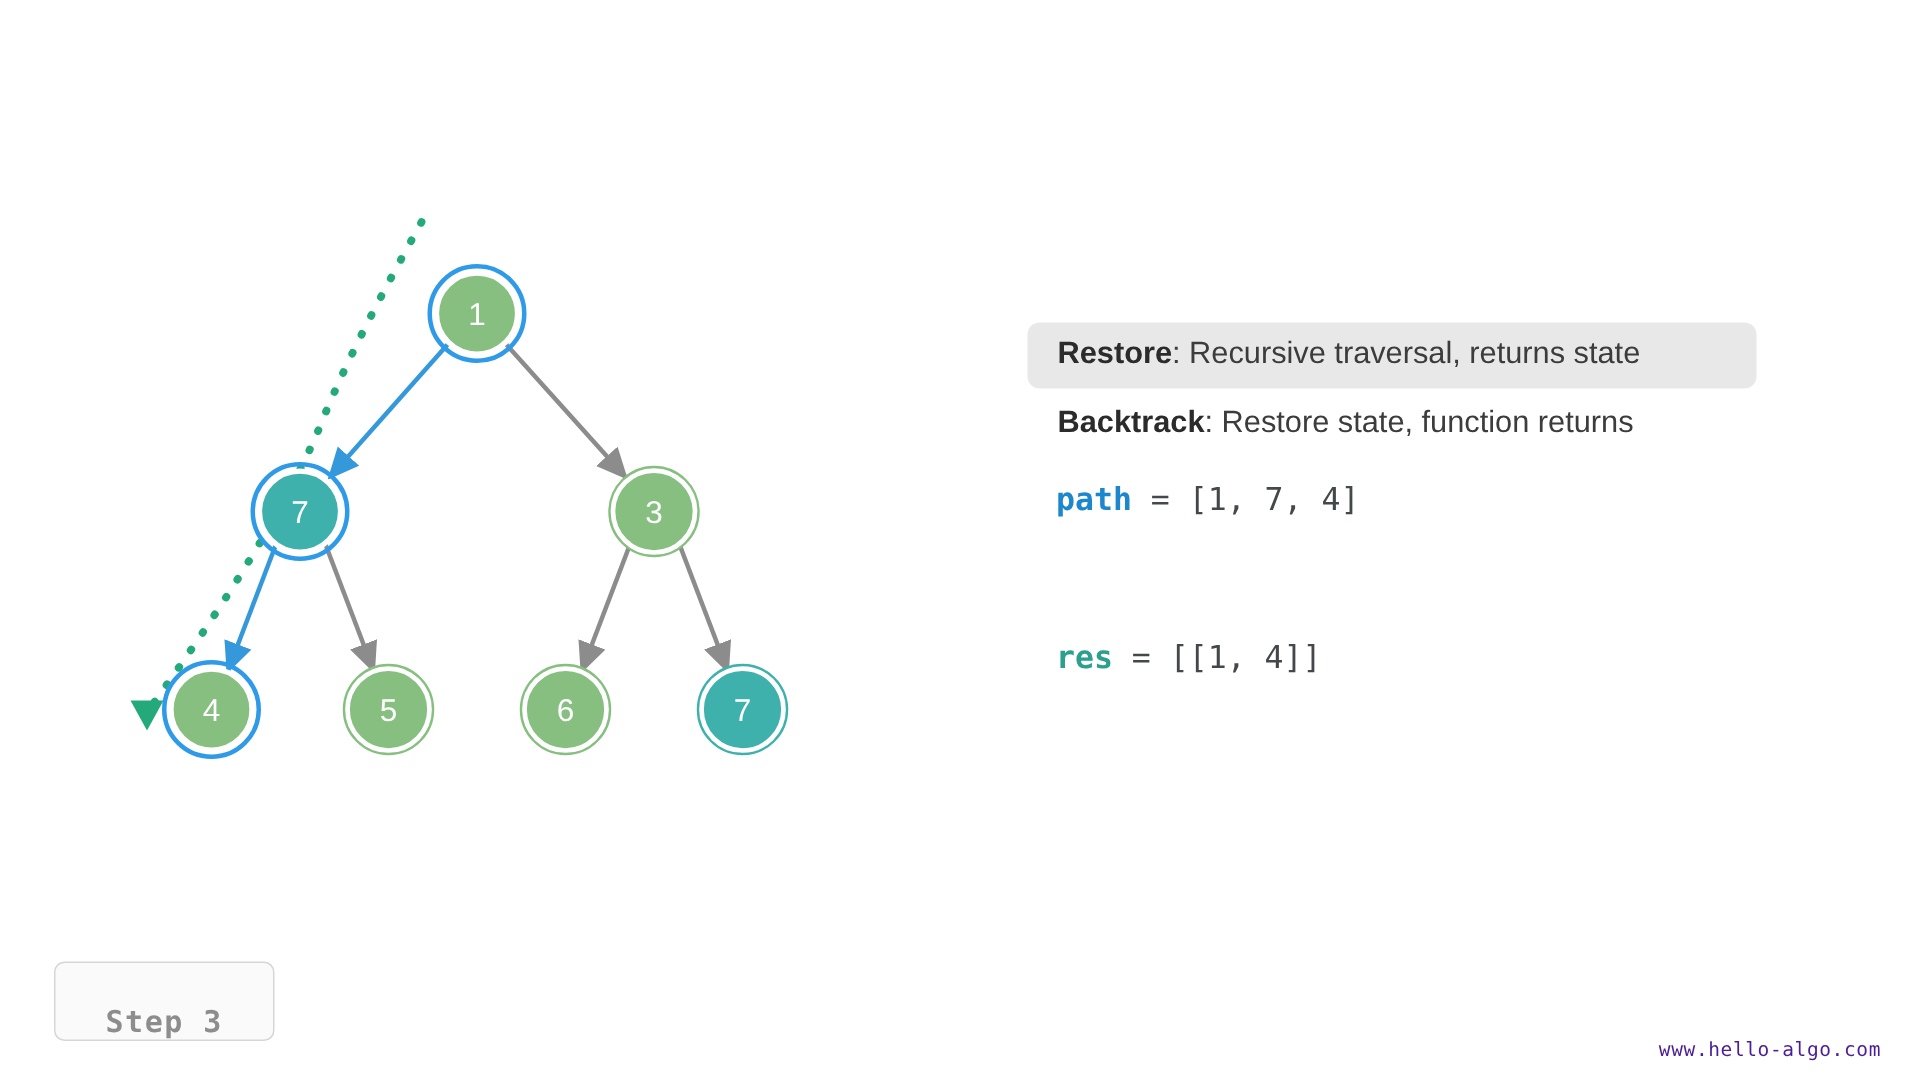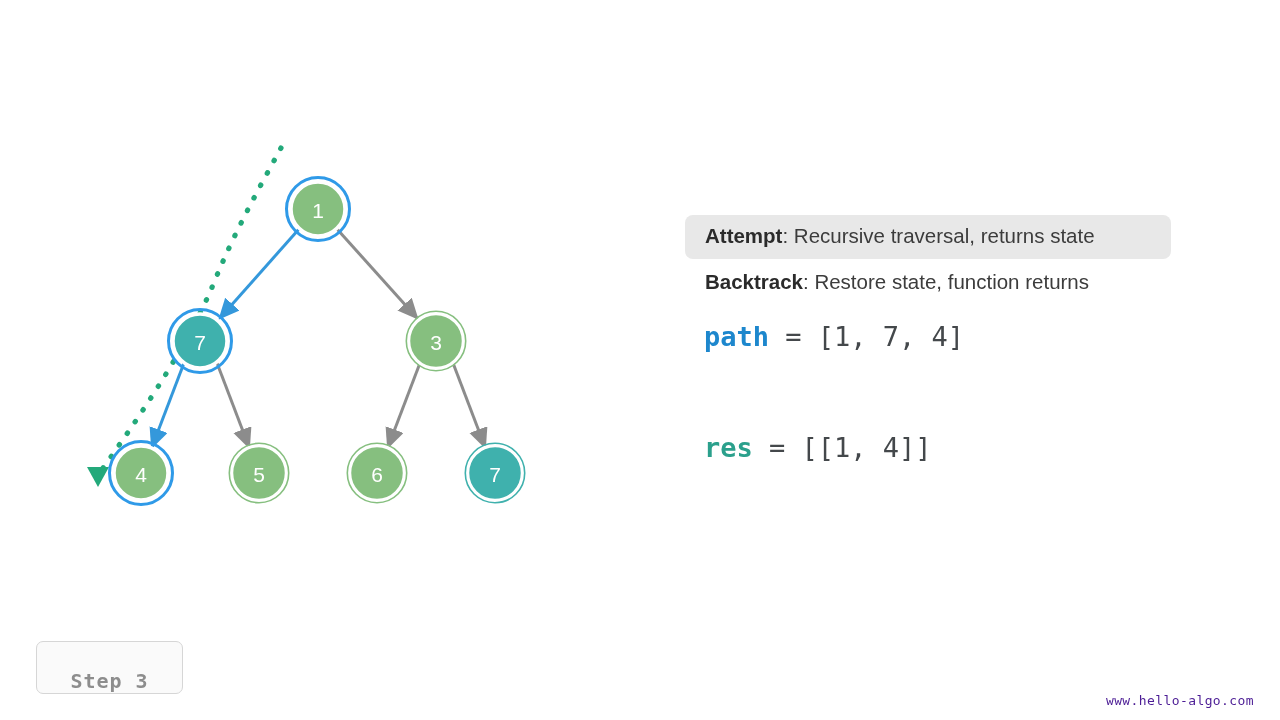--- a/index.html
+++ b/index.html
@@ -187,7 +187,7 @@
   <div id="info-panel">
 
     <div class="hl-row">
-      <div class="desc-text"><b>Attempt</b><span>: Recursive traversal, returns state</span></div>
+      <div class="desc-text"><b>Restore</b><span>: Recursive traversal, returns state</span></div>
     </div>
 
     <div class="plain-row">

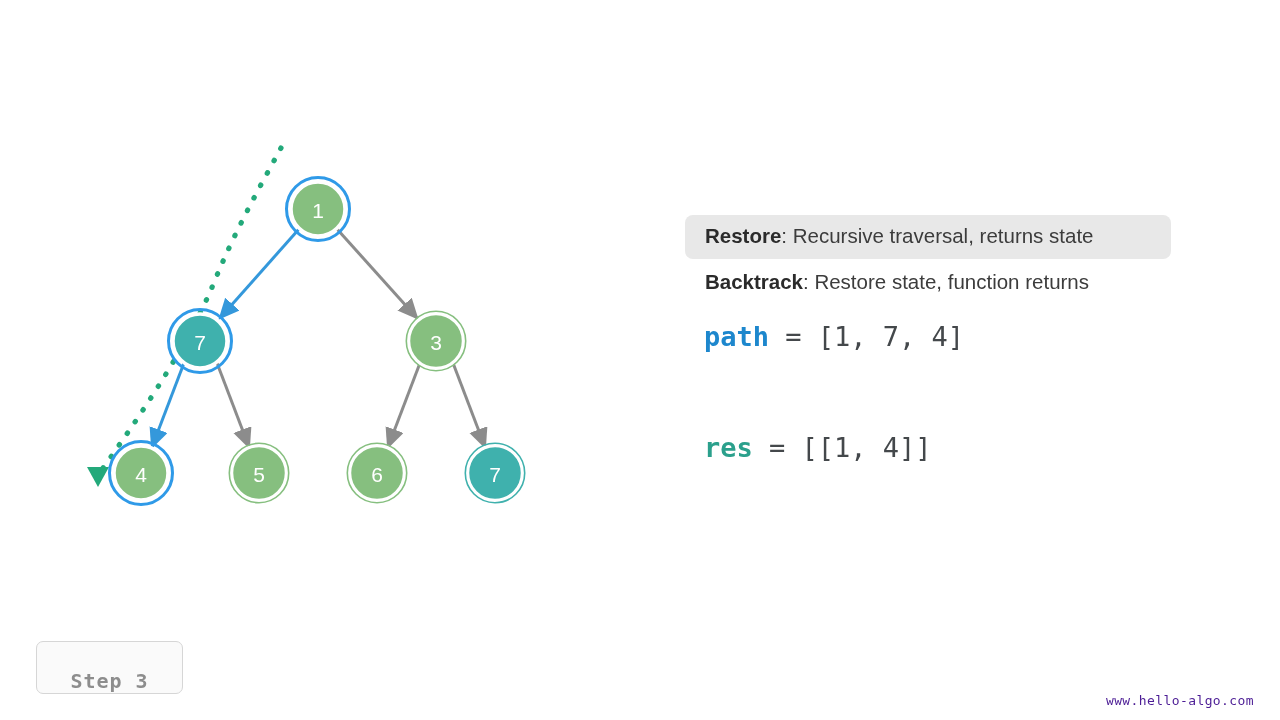--- a/index.html
+++ b/index.html
@@ -66,7 +66,7 @@
 
   .code-row {
     font-family: "DejaVu Sans Mono", "Liberation Mono", monospace;
-    font-size: 27px;
+    font-size: 21px;
     color: #44484b;
     white-space: pre;
     padding-left: 19px;

